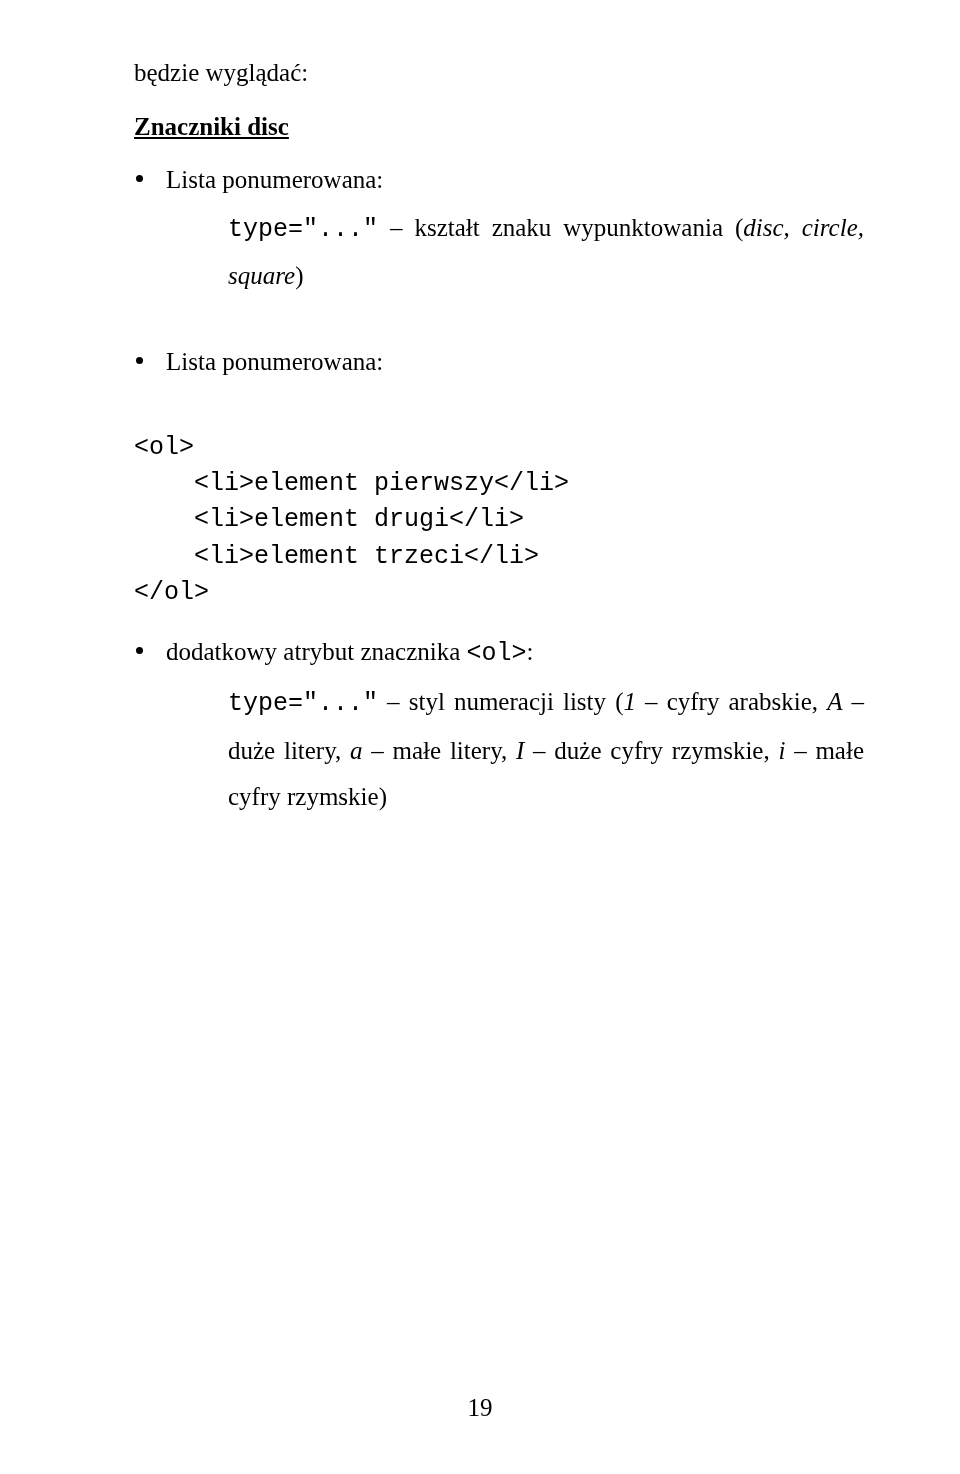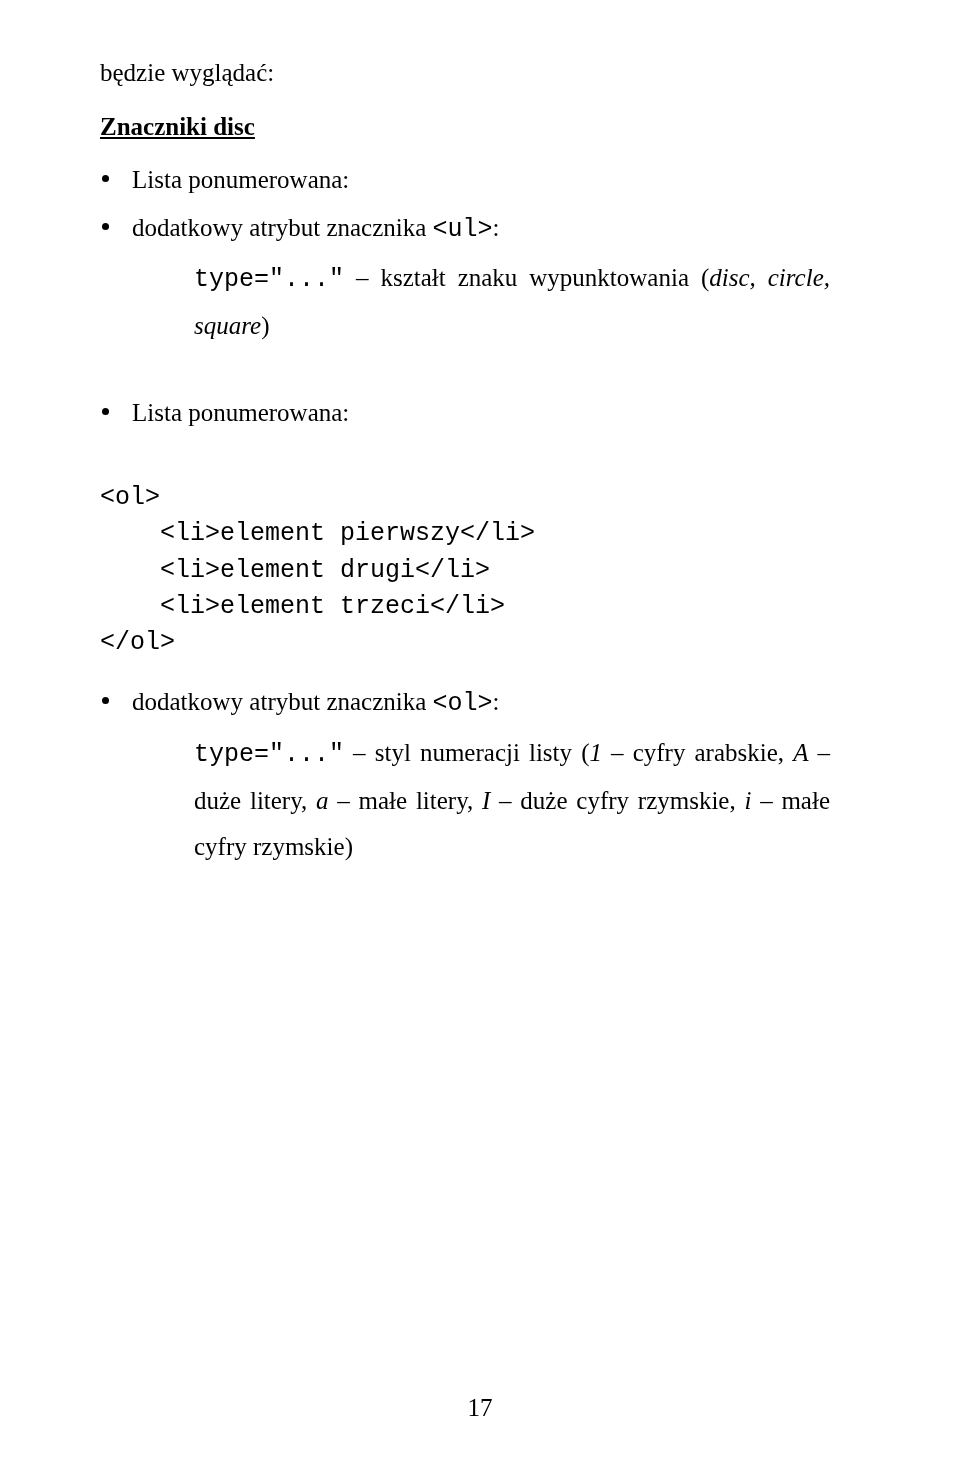--- a/index.html
+++ b/index.html
@@ -17,7 +17,7 @@
   }
   .page {
     position: absolute;
-    left: 100px;
+    left: 134px;
     top: 50px;
     width: 730px;
     font-size: 25px;

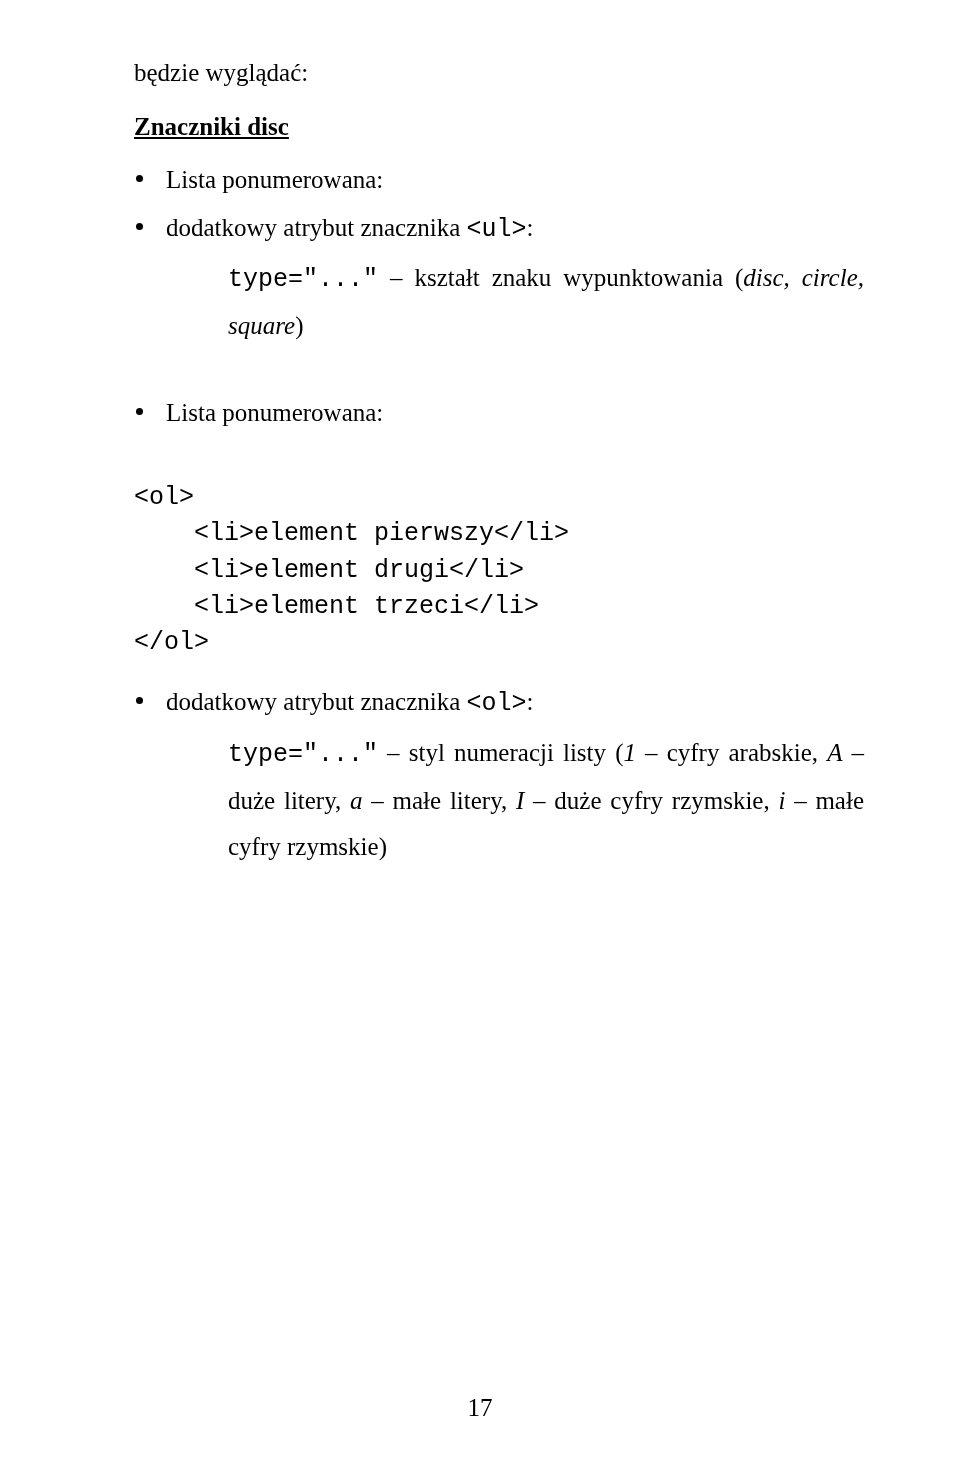--- a/index.html
+++ b/index.html
@@ -104,9 +104,6 @@
   </div>
 
 
-  <div class="outer-item">
-    <span>dodatkowy atrybut znacznika <span class="mono">&lt;ul&gt;</span>:</span>
-  </div>
 
   <div class="sub-indent just"><span class="mono">type="..."</span> – kształt znaku wypunktowania (<span class="italic">disc, circle, square</span>)</div>
 

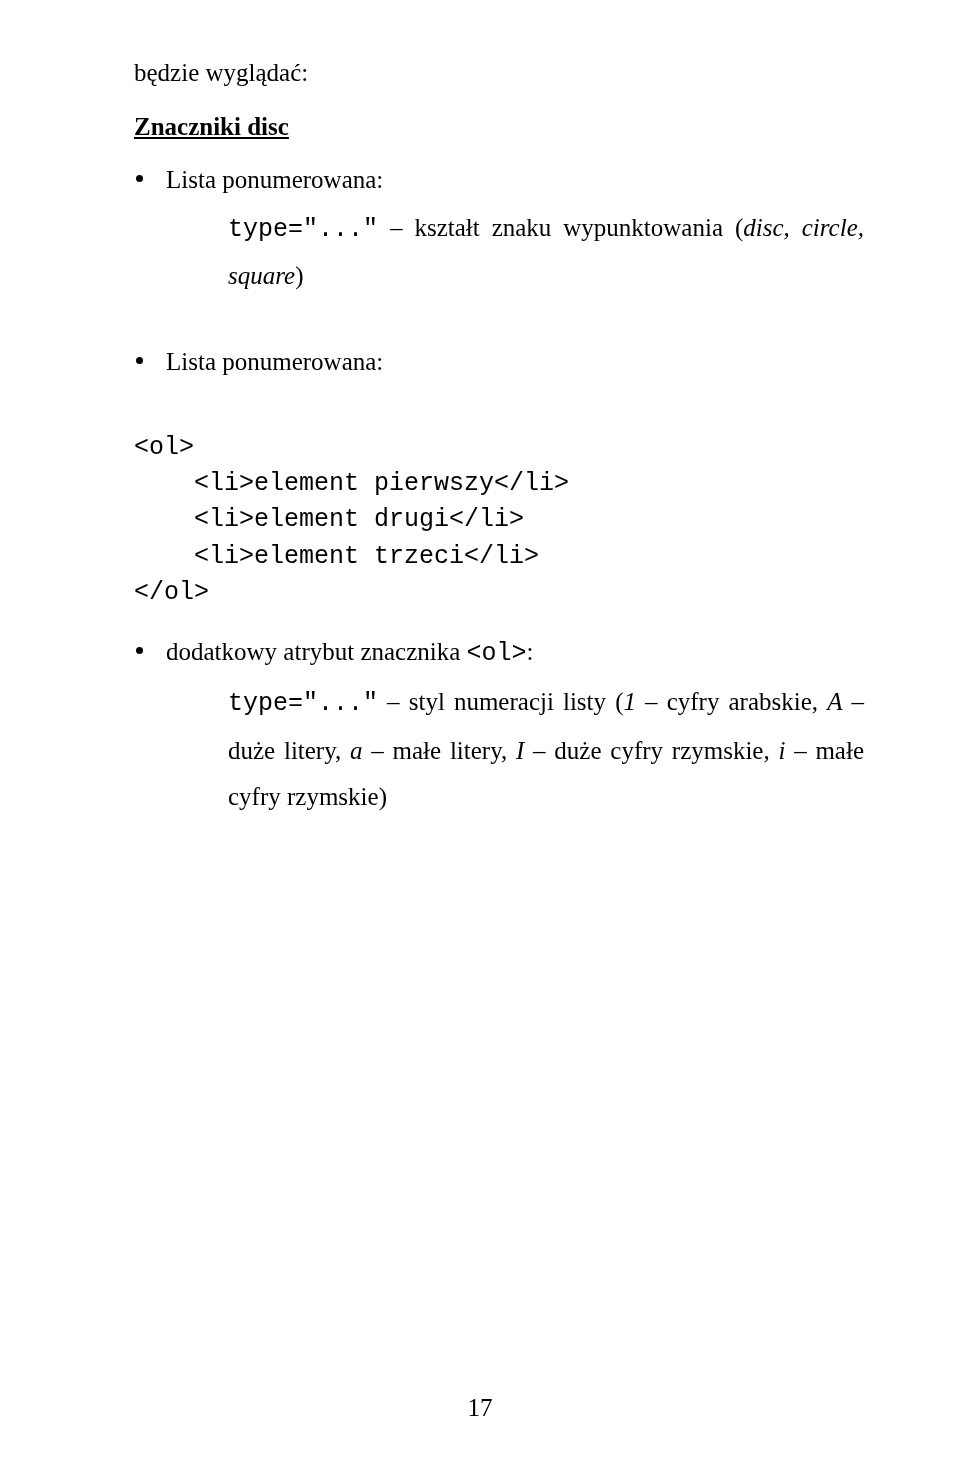--- a/index.html
+++ b/index.html
@@ -127,6 +127,6 @@
 
 </div>
 
-<div class="page-number">17</div>
+<div class="page-number">19</div>
 
 </body></html>

